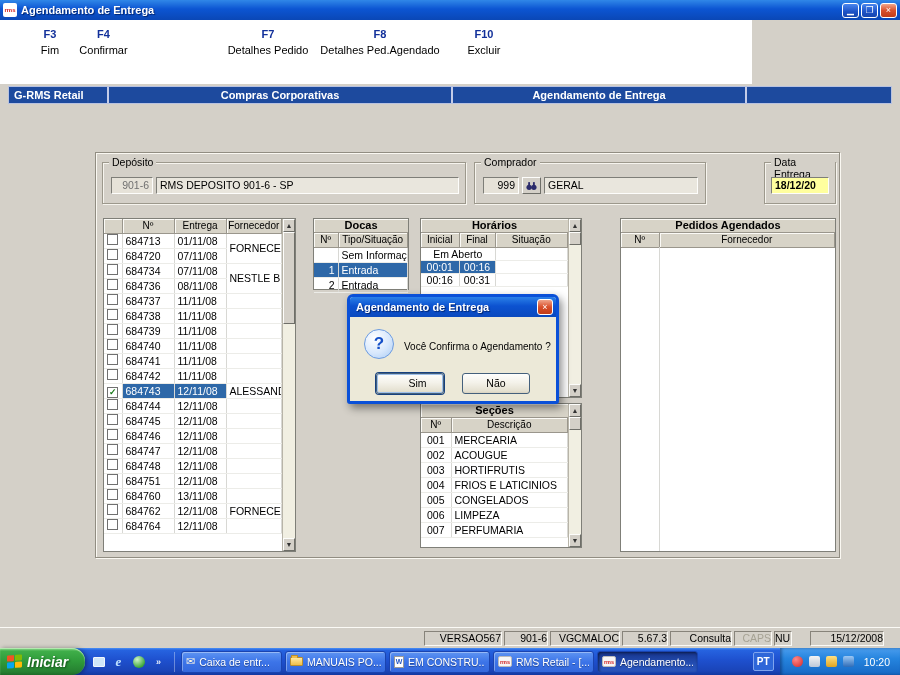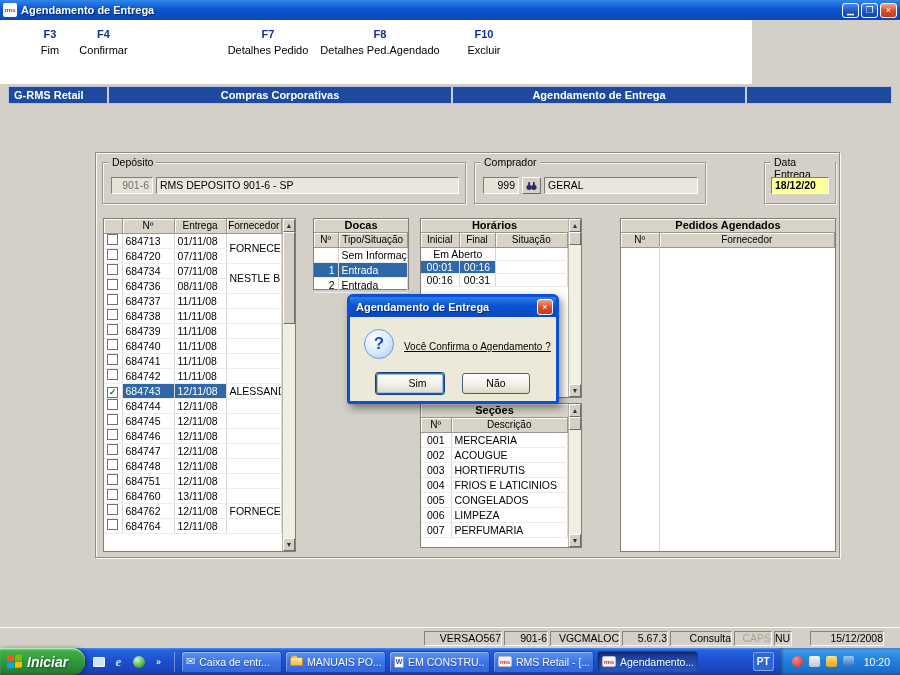--- a/index.html
+++ b/index.html
@@ -99,7 +99,7 @@
   .dlg-icon{position:absolute;left:14px;top:12px;width:30px;height:30px;border-radius:50%;
     background:radial-gradient(circle at 35% 30%,#FFFFFF 0%,#D8E8FC 55%,#A9CBF4 100%);
     border:1px solid #6D9CE0;color:#1550C8;font-weight:bold;font-size:17px;text-align:center;line-height:28px;}
-  .dlg-msg{position:absolute;left:54px;top:24px;font-size:10px;white-space:nowrap;color:#000;text-decoration:underline;}
+  .dlg-msg{position:absolute;left:54px;top:24px;font-size:10px;white-space:nowrap;color:#000;}
   .dlg-btn{position:absolute;top:56px;width:68px;height:21px;border-radius:3px;text-align:center;
     font-size:10.5px;line-height:19px;cursor:pointer;color:#000;
     background:linear-gradient(180deg,#FEFEFD 0%,#F4F2EA 45%,#E4E0D0 90%,#D8D2C0 100%);

